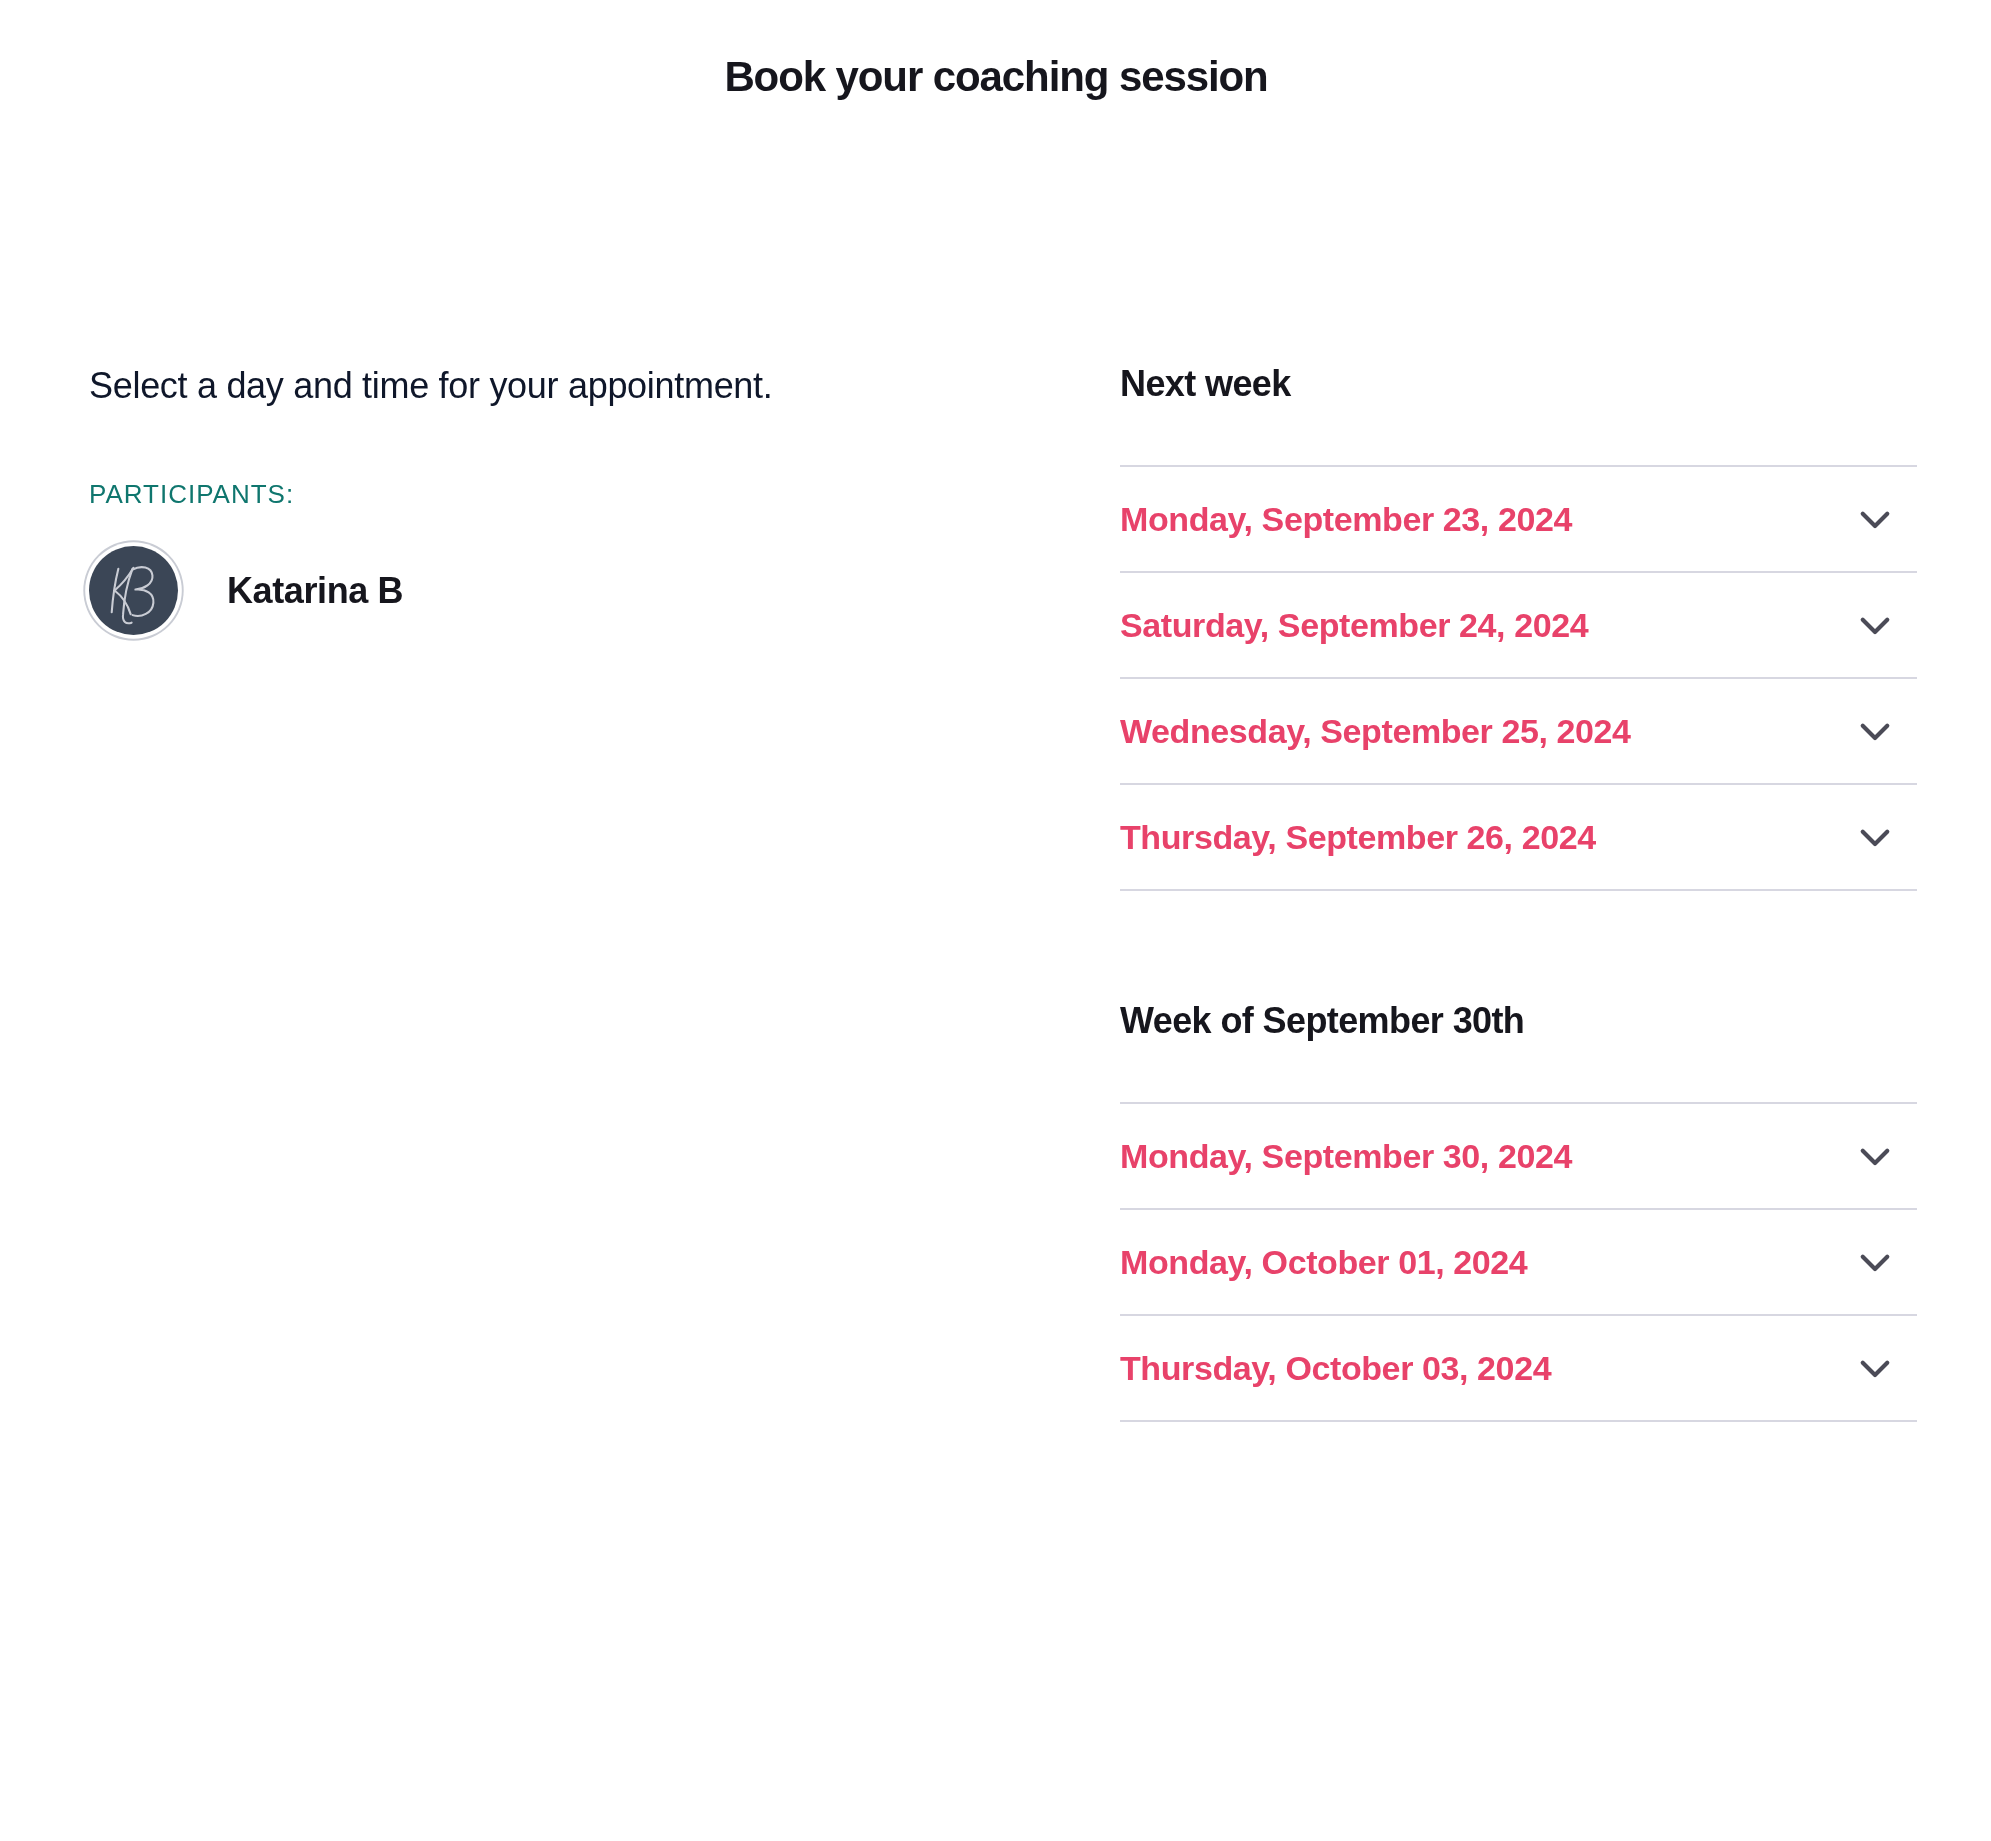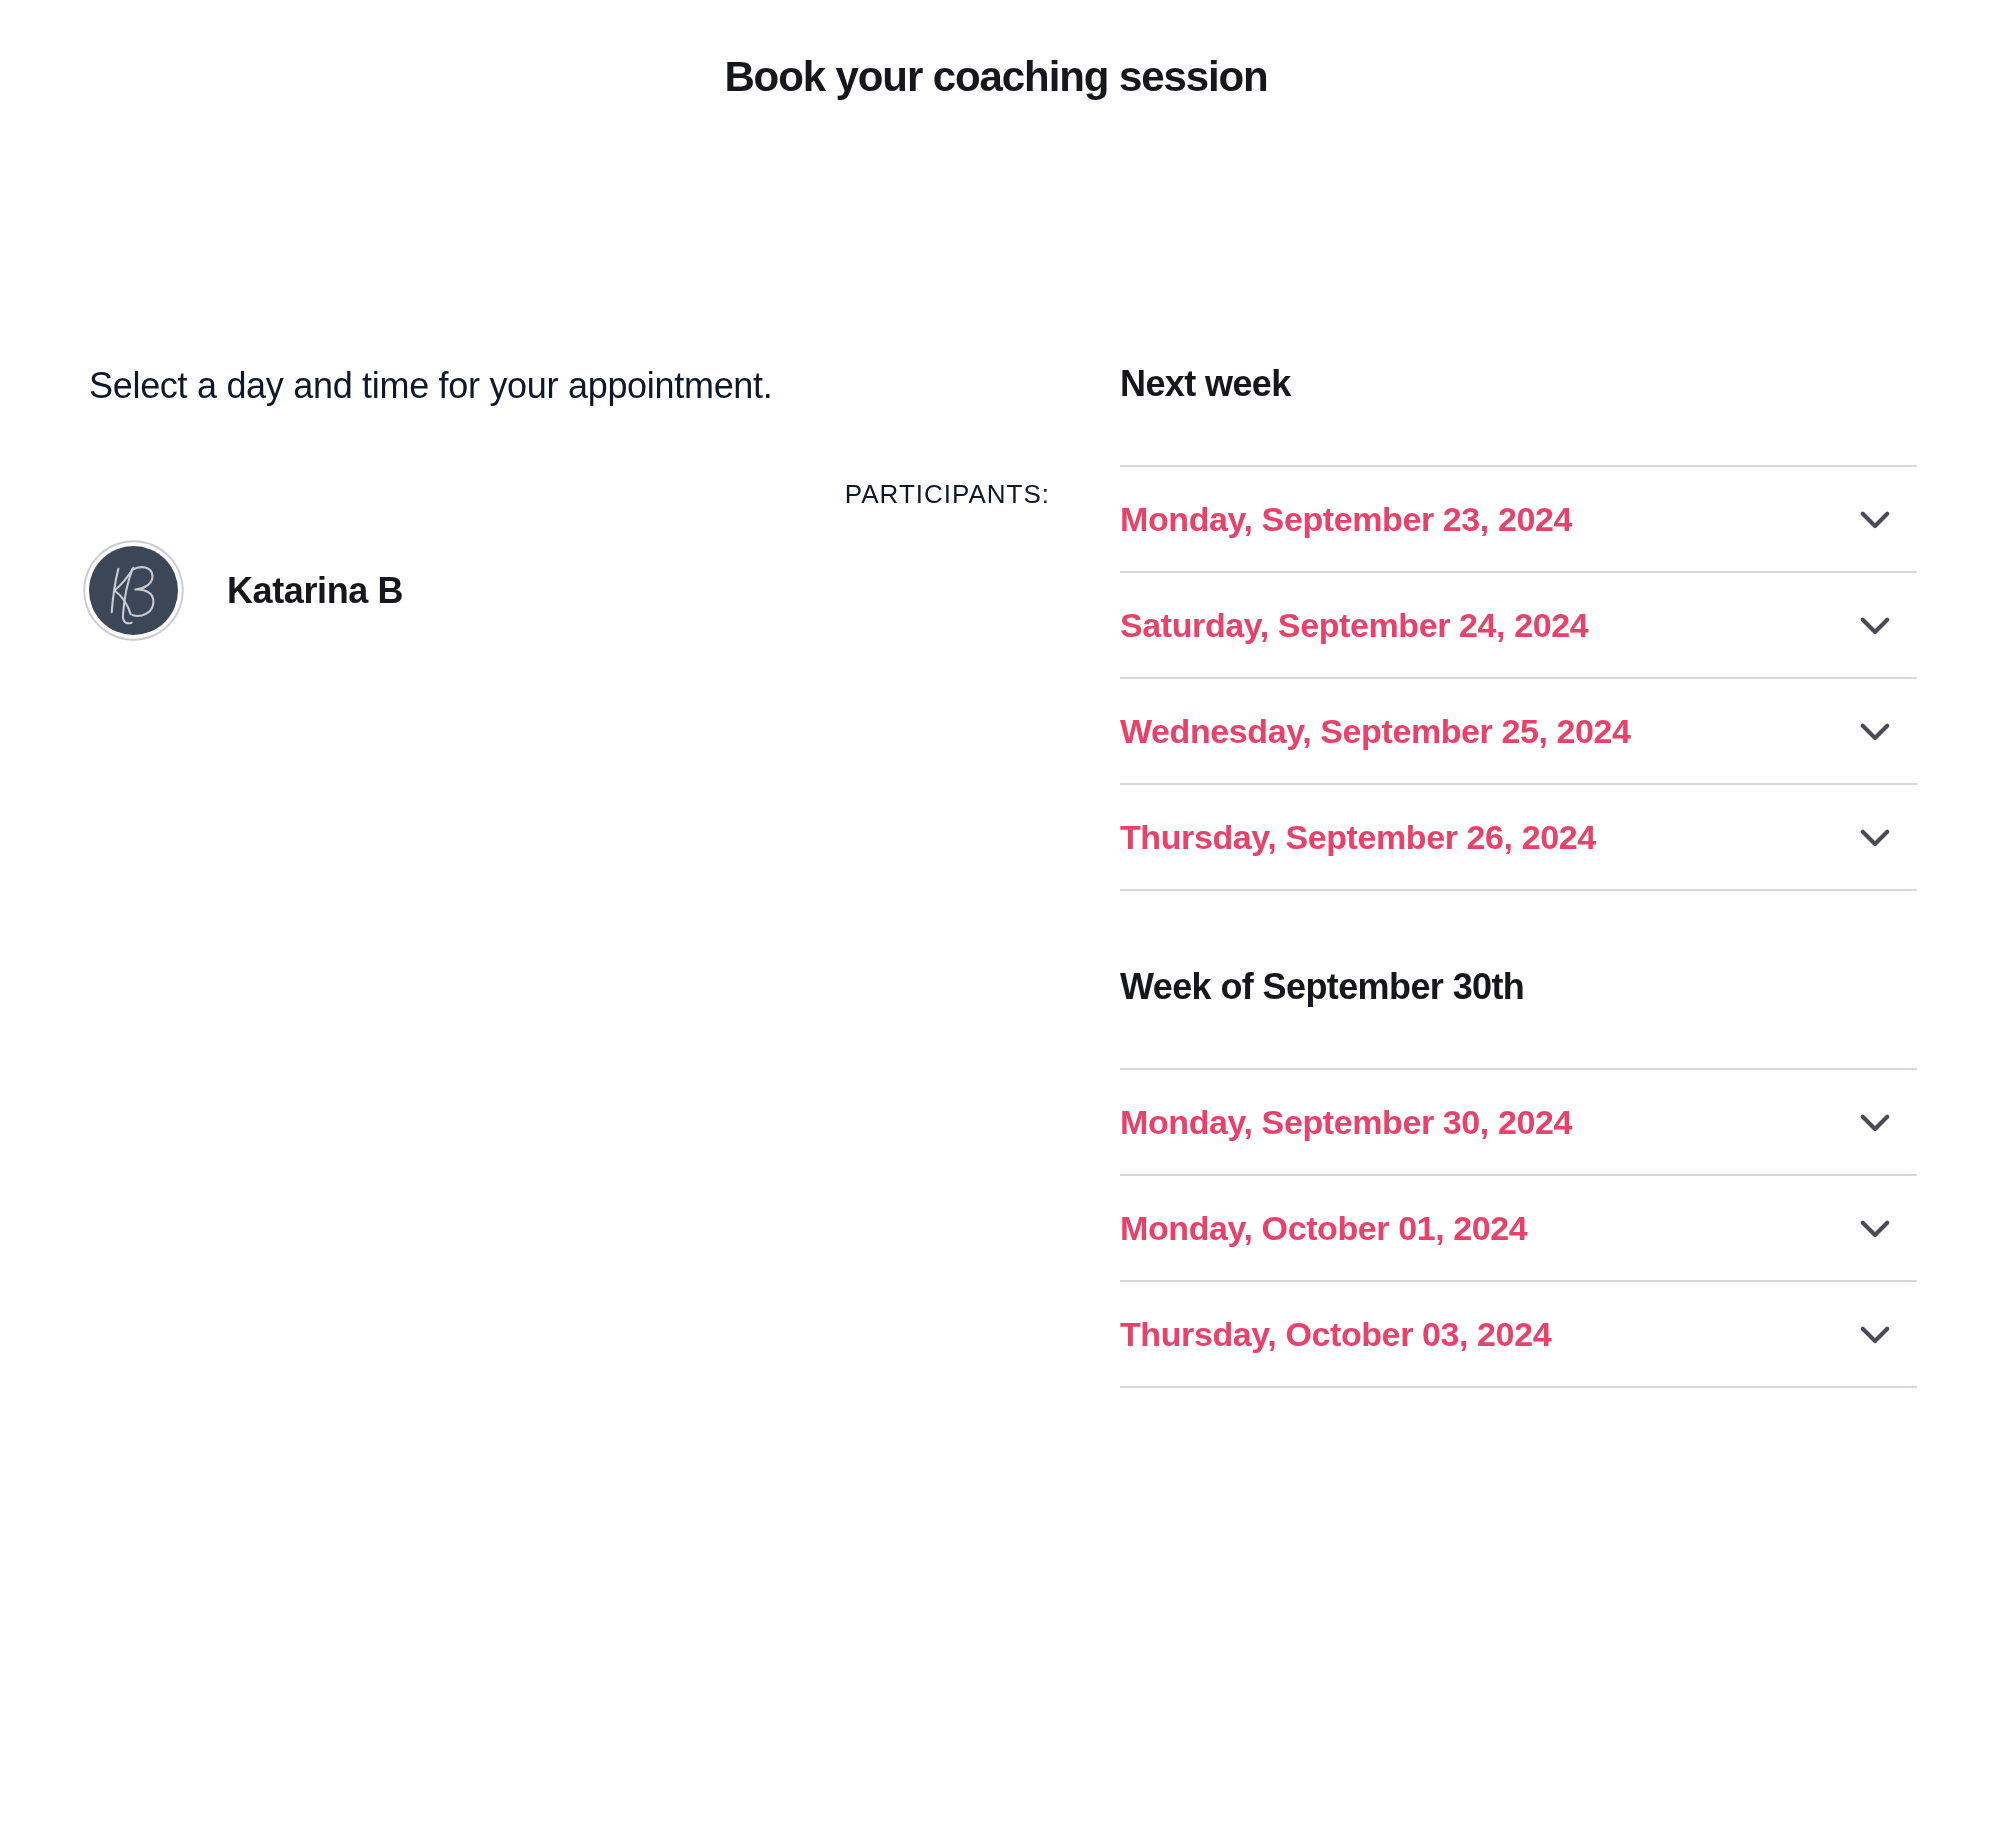--- a/index.html
+++ b/index.html
@@ -69,10 +69,9 @@
     line-height: 32px;
     font-weight: 500;
     letter-spacing: 1px;
-    color: #0f172a;
+    color: #0f766e;
     text-transform: uppercase;
     white-space: nowrap;
-    text-align: right;
   }
 
   .participant-row {

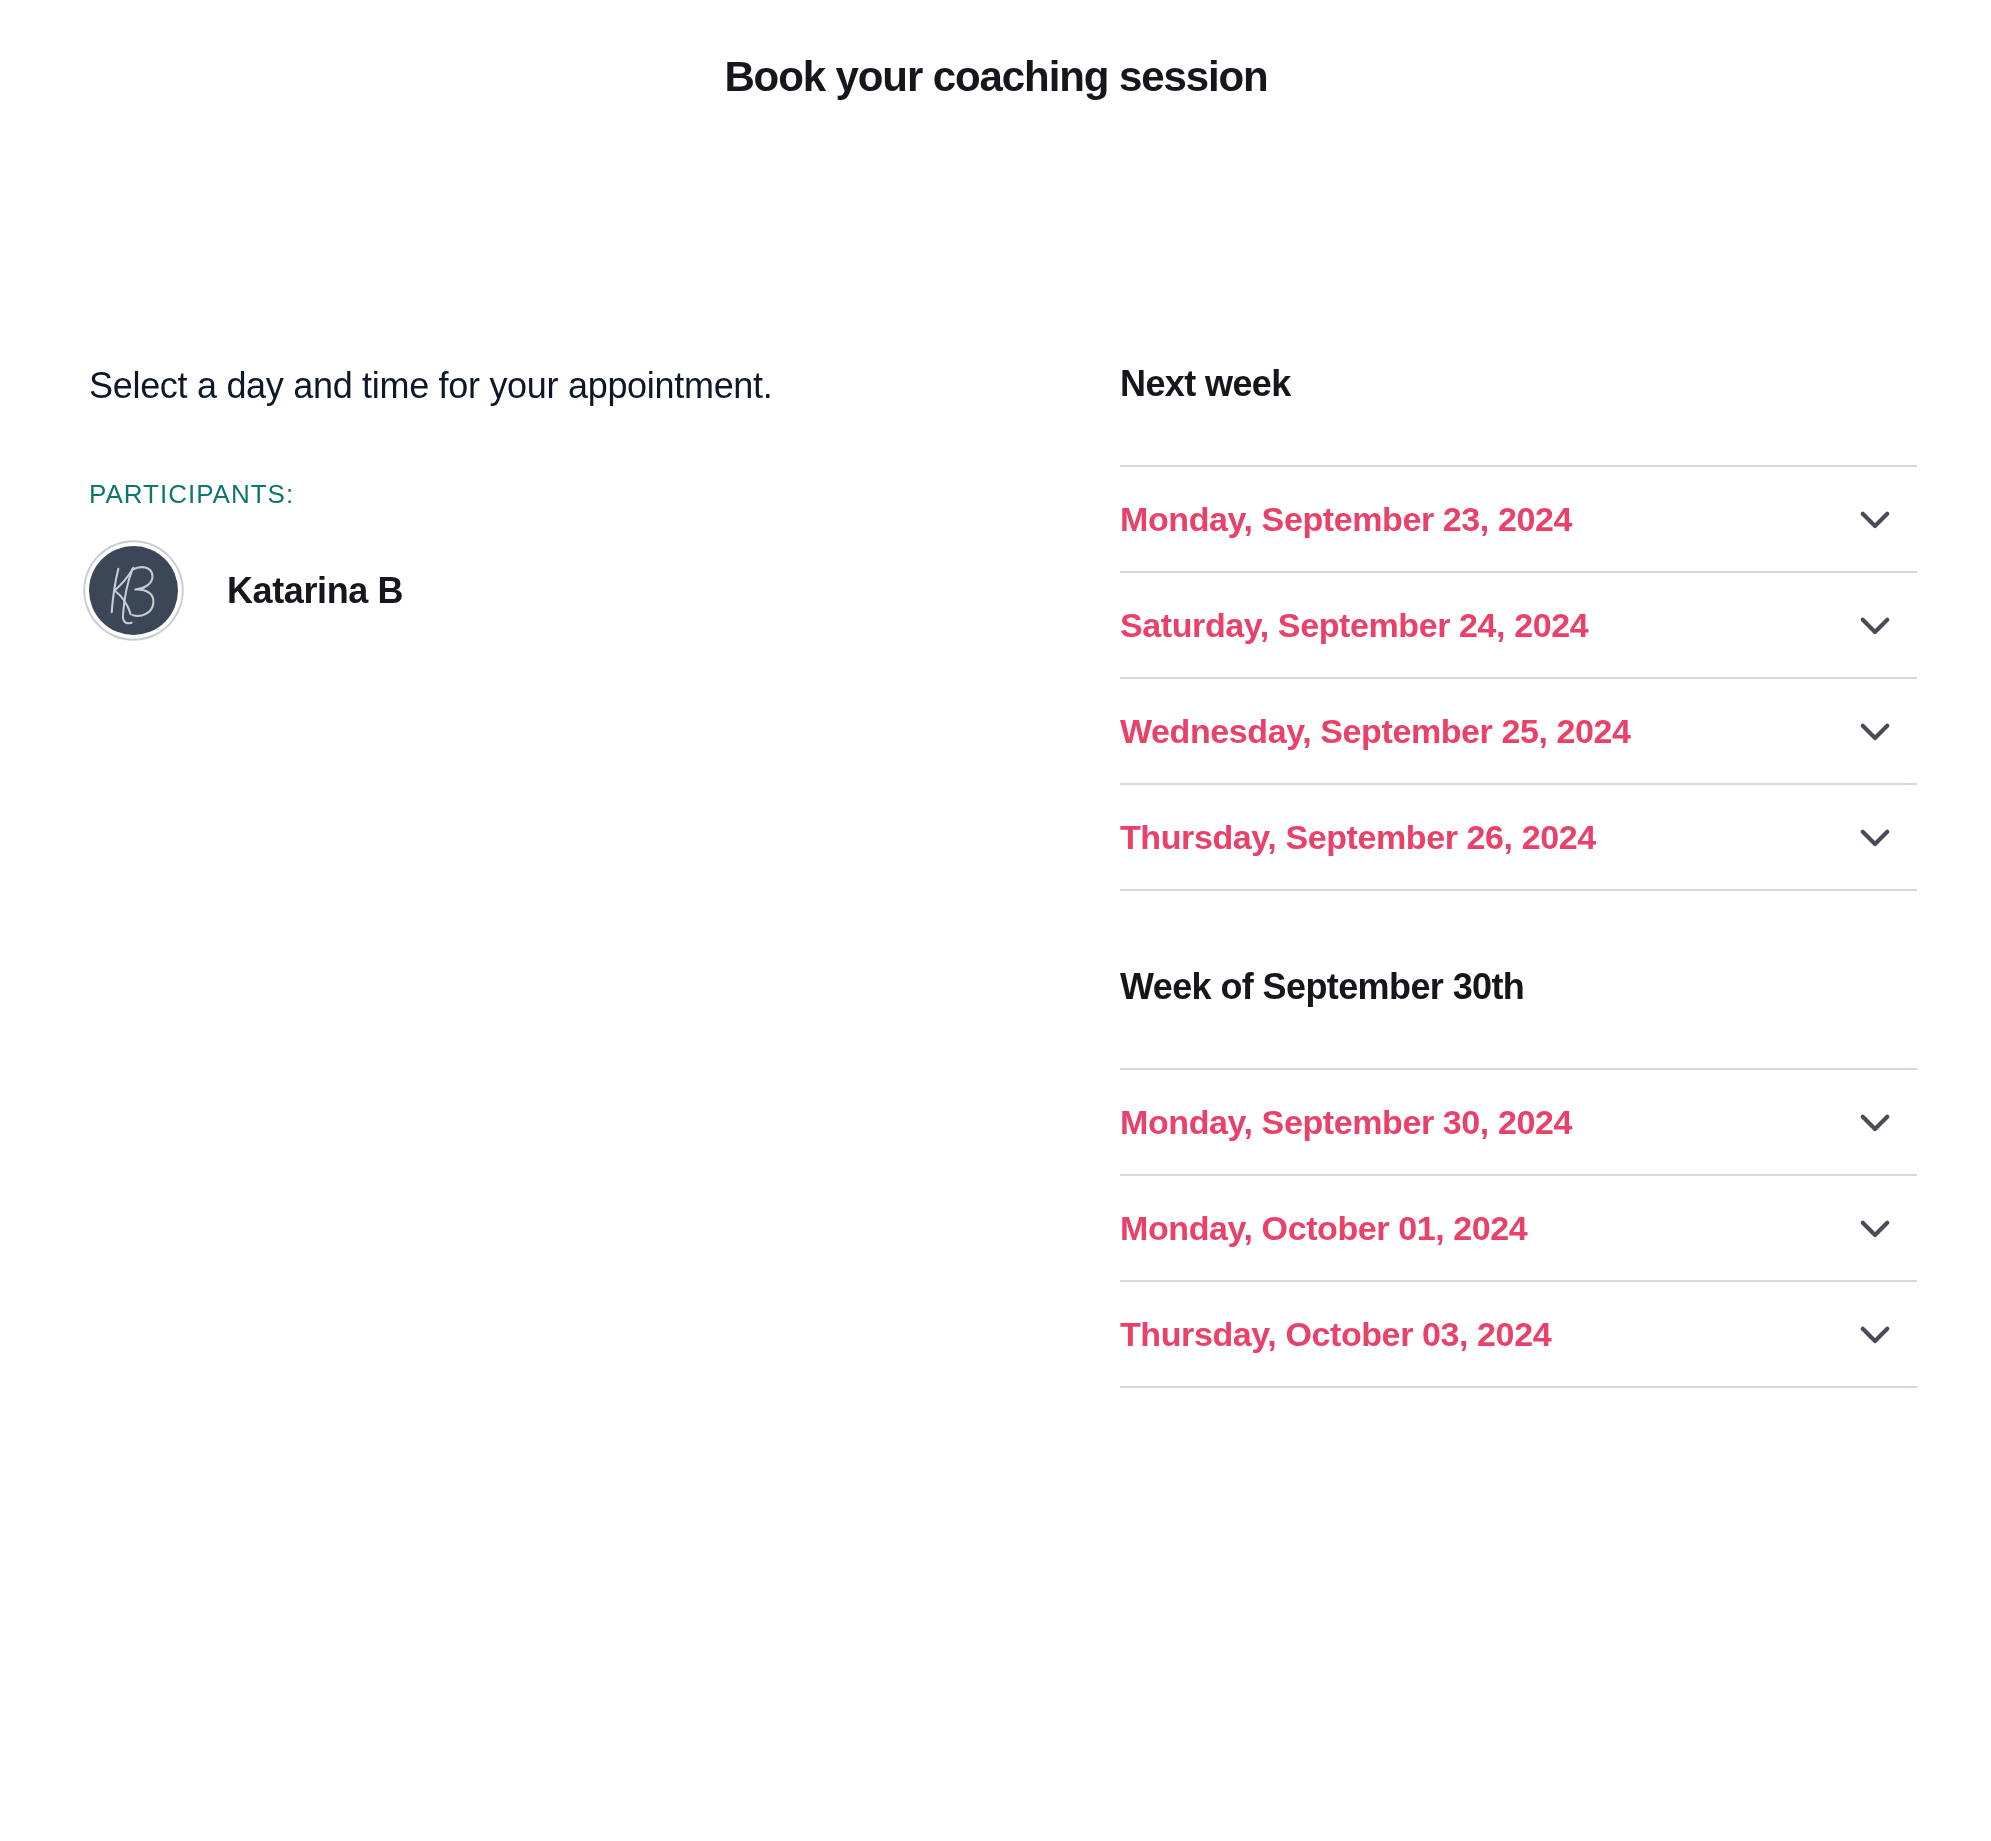--- a/index.html
+++ b/index.html
@@ -117,7 +117,7 @@
   }
 
   .week-group + .week-group {
-    margin-top: 73px;
+    margin-top: 107px;
   }
 
   .week-heading {

